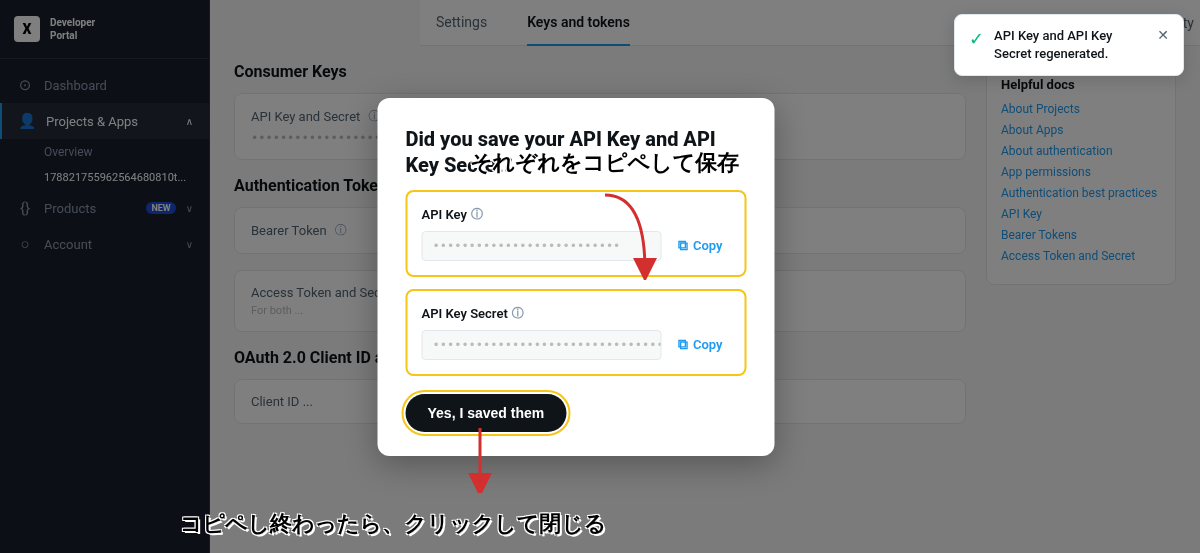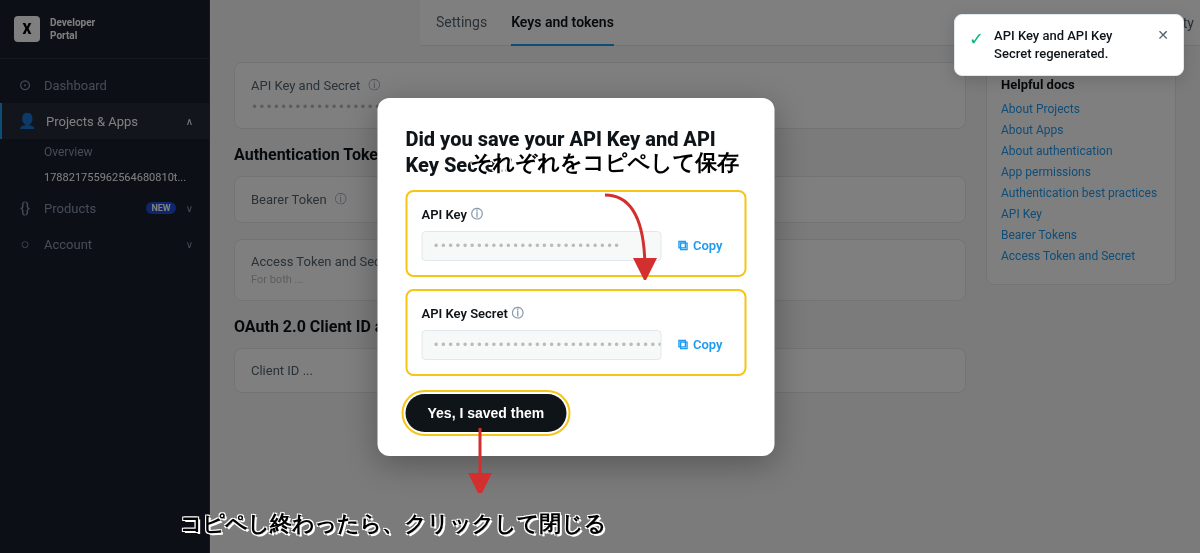--- a/index.html
+++ b/index.html
@@ -297,7 +297,7 @@
 <div class="main">
 
   <div class="docs-header" style="left:210px; width:790px;">
-    <div class="header-tabs" style="border:none; padding:0; gap:24px; background:transparent; height:auto; flex:1;">
+    <div class="header-tabs" style="border:none; padding:0; gap:40px; background:transparent; height:auto; flex:1;">
       <div class="tab">Settings</div>
       <div class="tab active">Keys and tokens</div>
     </div>

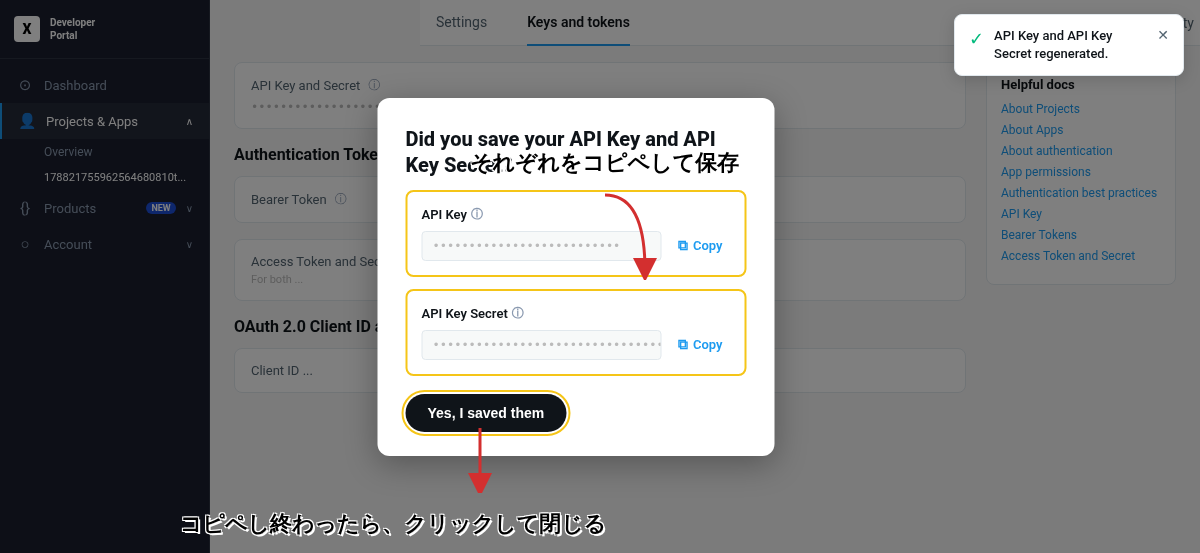--- a/index.html
+++ b/index.html
@@ -312,6 +312,7 @@
     <div style="flex:1;">
 
       <div>
+        <div class="section-title">Consumer Keys</div>
         <div class="section-box">
           <div class="field-row">
             <span>API Key and Secret</span>

